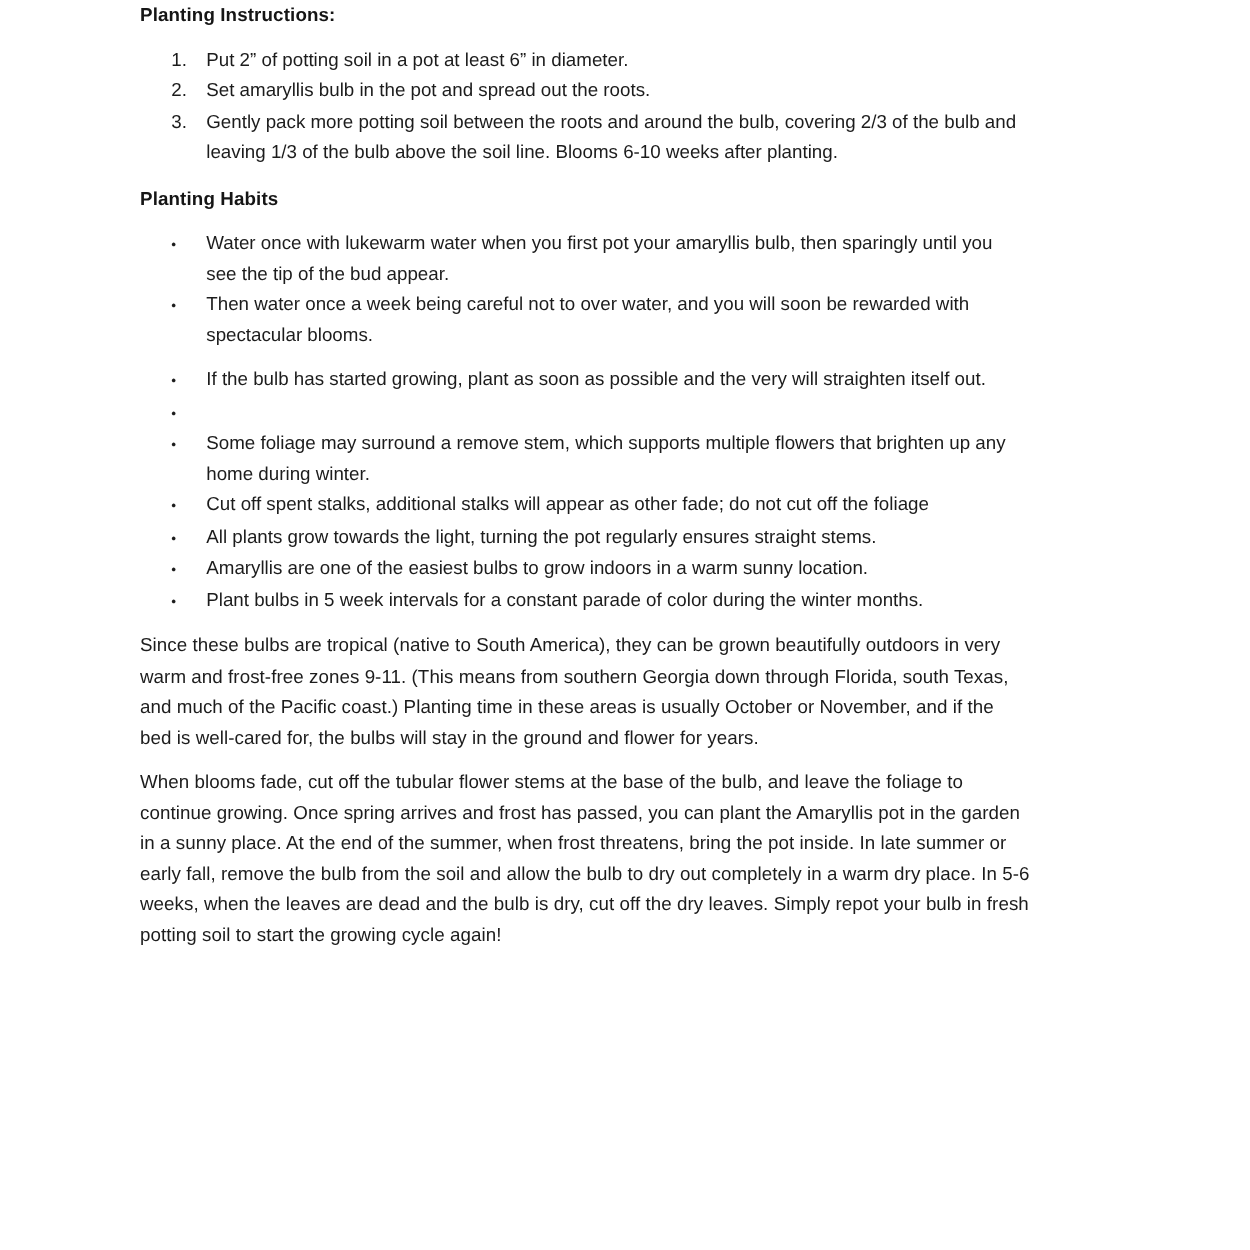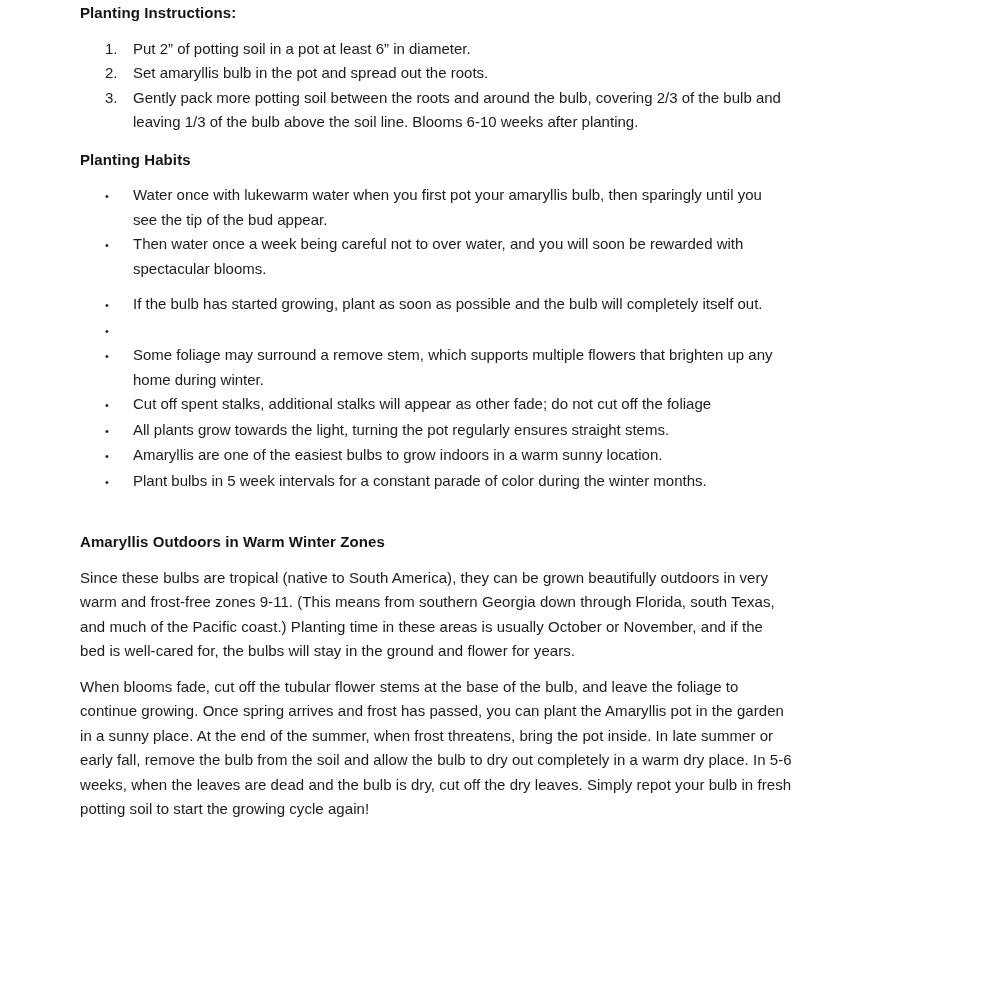--- a/index.html
+++ b/index.html
@@ -13,7 +13,7 @@
     height: 1000px;
     background: #ffffff;
     box-sizing: border-box;
-    padding: 1px 140px 0 80px;
+    padding: 1px 140px 0 112px;
     overflow: hidden;
     font-family: "Liberation Sans", "DejaVu Sans", sans-serif;
     color: #1c1c1c;

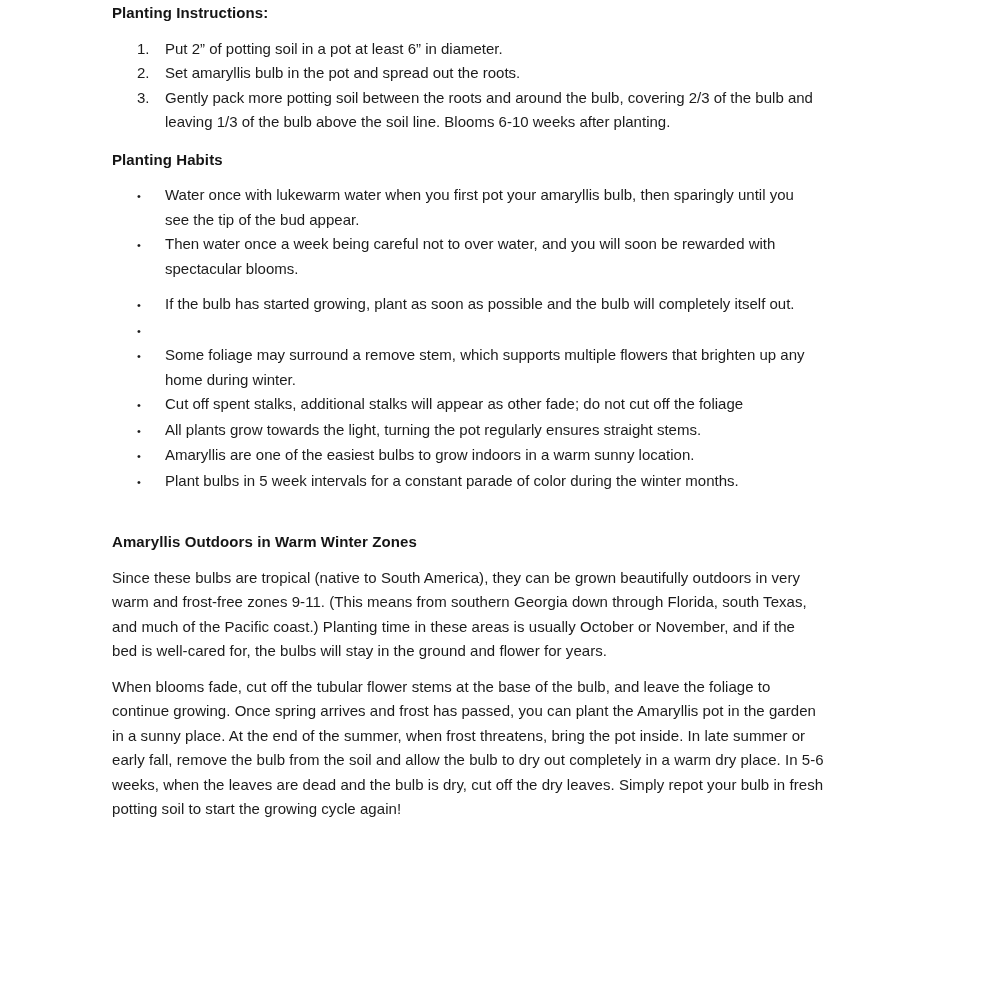--- a/index.html
+++ b/index.html
@@ -104,7 +104,7 @@
         <div class="doc-list bullet-list">
           <div class="doc-list-item">
             <span class="item-marker">•</span>
-            <span class="item-text">If the bulb has started growing, plant as soon as possible and the bulb will completely itself out.</span>
+            <span class="item-text">If the bulb has started growing, plant as soon as possible and the very will straighten itself out.</span>
           </div>
           <div class="doc-list-item">
             <span class="item-marker">•</span>

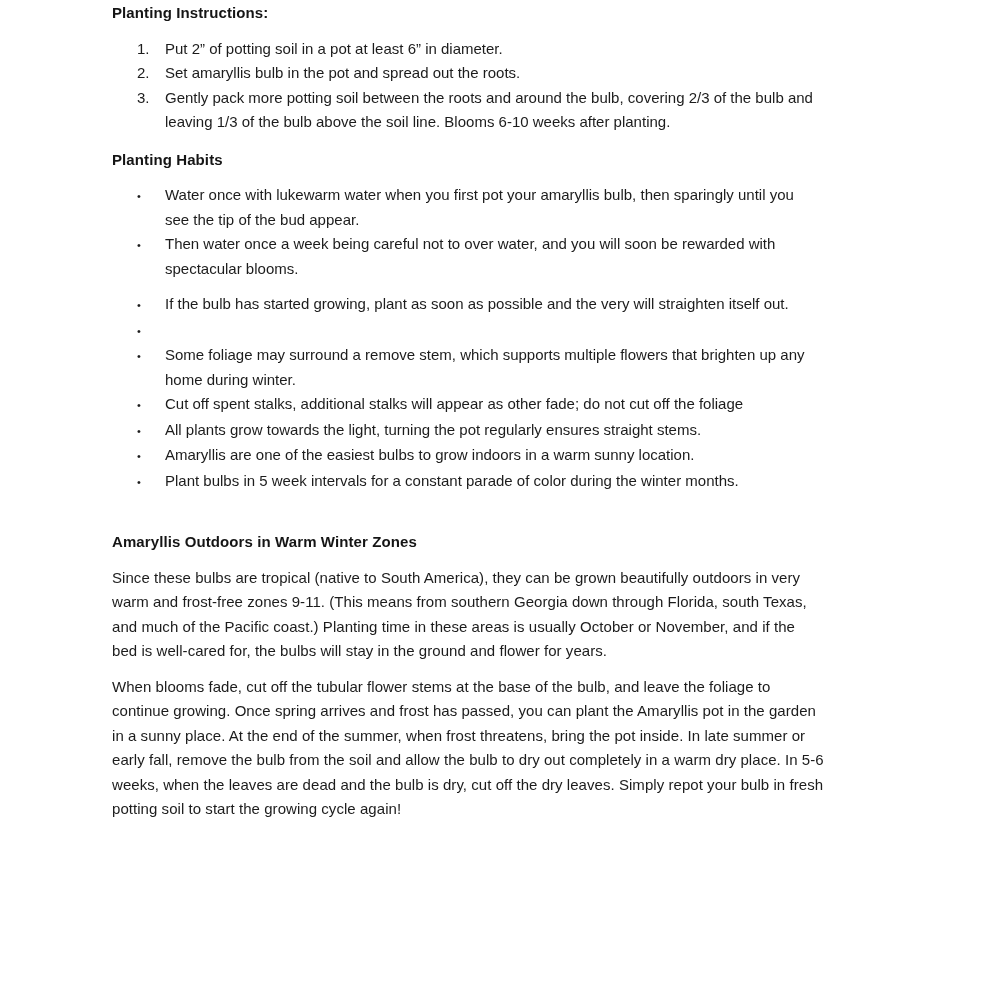--- a/index.html
+++ b/index.html
@@ -132,7 +132,6 @@
         </div>
       </section>
       <section class="doc-section extra-gap">
-        <h2 class="section-heading">Amaryllis Outdoors in Warm Winter Zones</h2>
         <p class="doc-paragraph">Since these bulbs are tropical (native to South America), they can be grown beautifully outdoors in very warm and frost-free zones 9-11. (This means from southern Georgia down through Florida, south Texas, and much of the Pacific coast.) Planting time in these areas is usually October or November, and if the bed is well-cared for, the bulbs will stay in the ground and flower for years.</p>
       </section>
       <section class="doc-section">

